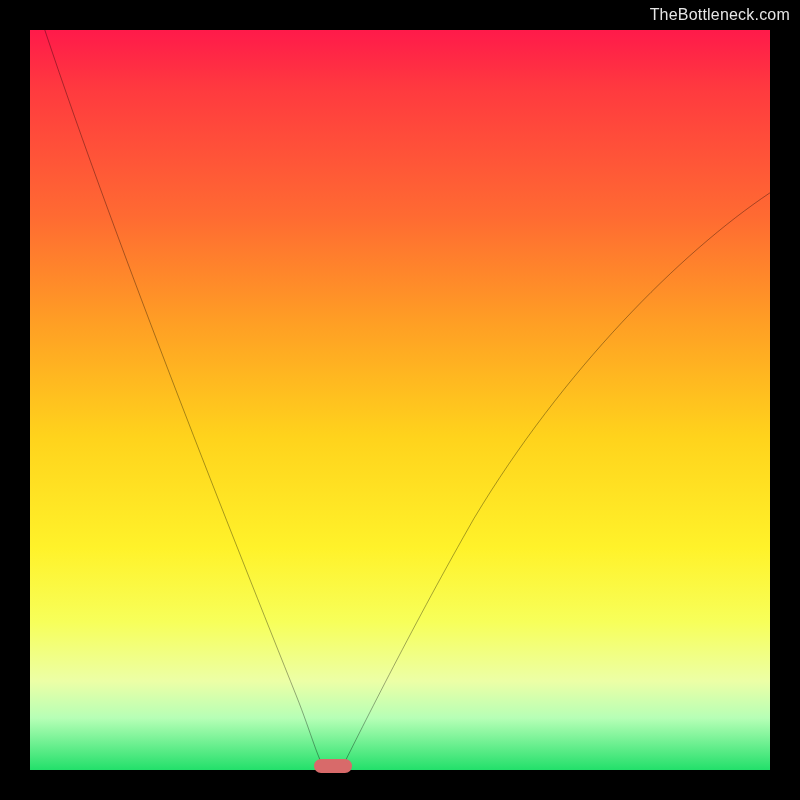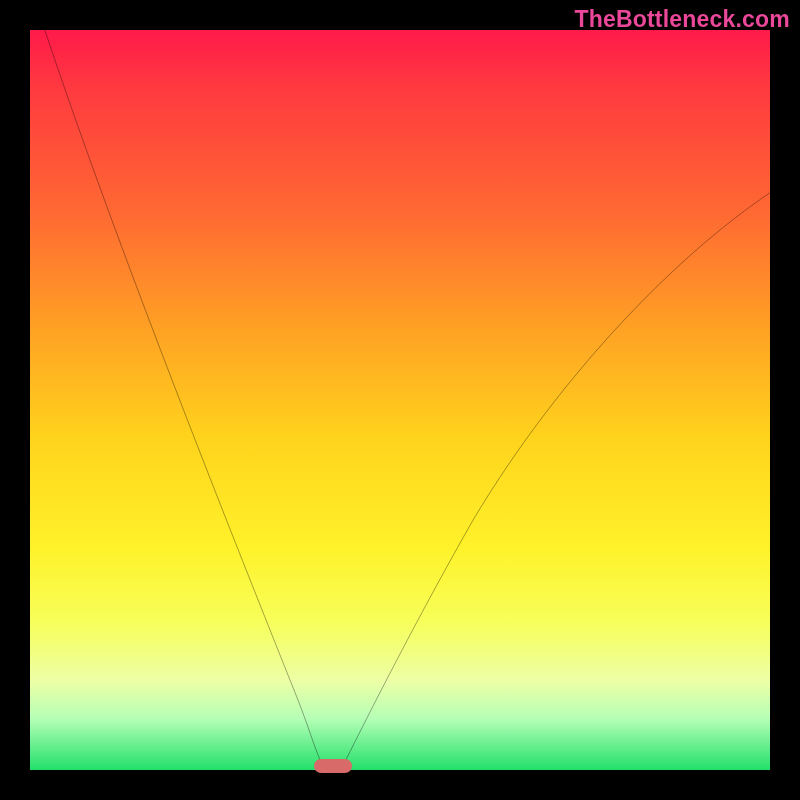--- a/index.html
+++ b/index.html
@@ -61,9 +61,9 @@
     position: absolute;
     top: 6px;
     right: 10px;
-    color: #ec4899;
-    font-size: 23px;
-    font-weight: 700;
+    color: #e5e5e5;
+    font-size: 16px;
+    font-weight: 400;
     letter-spacing: 0.2px;
     user-select: none;
   }

